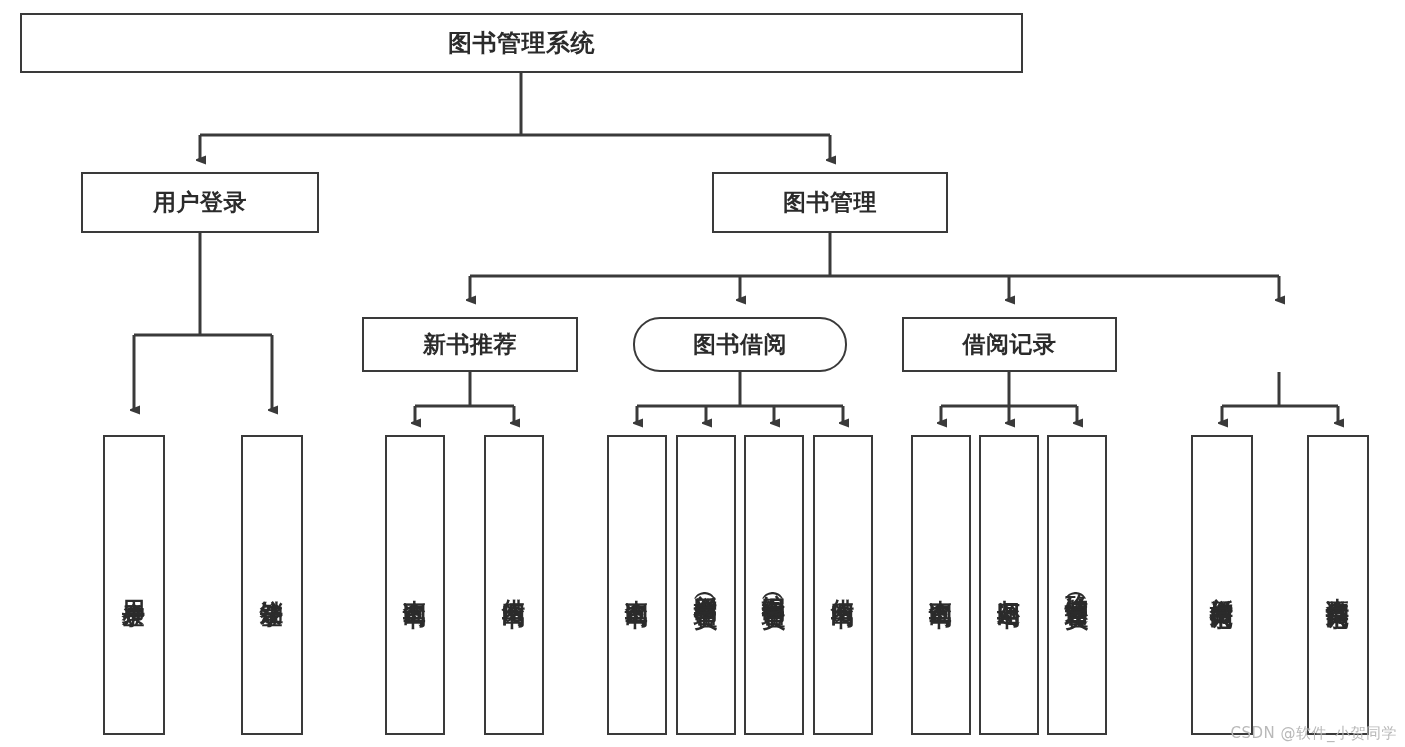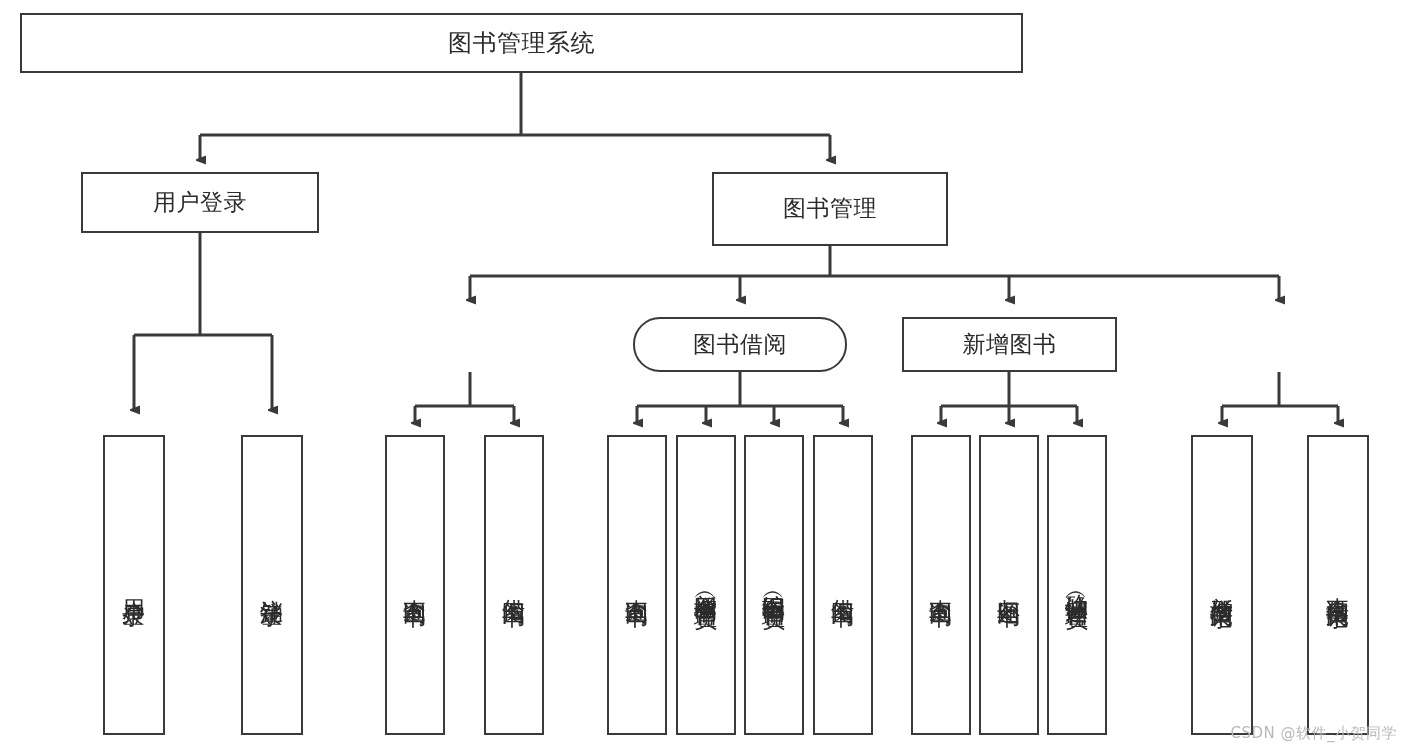--- a/index.html
+++ b/index.html
@@ -41,6 +41,7 @@
     text-align: right;
     line-height: 1.12;
     white-space: nowrap;
+    font-weight: bold;
   }
   
   .node.horiz .label {

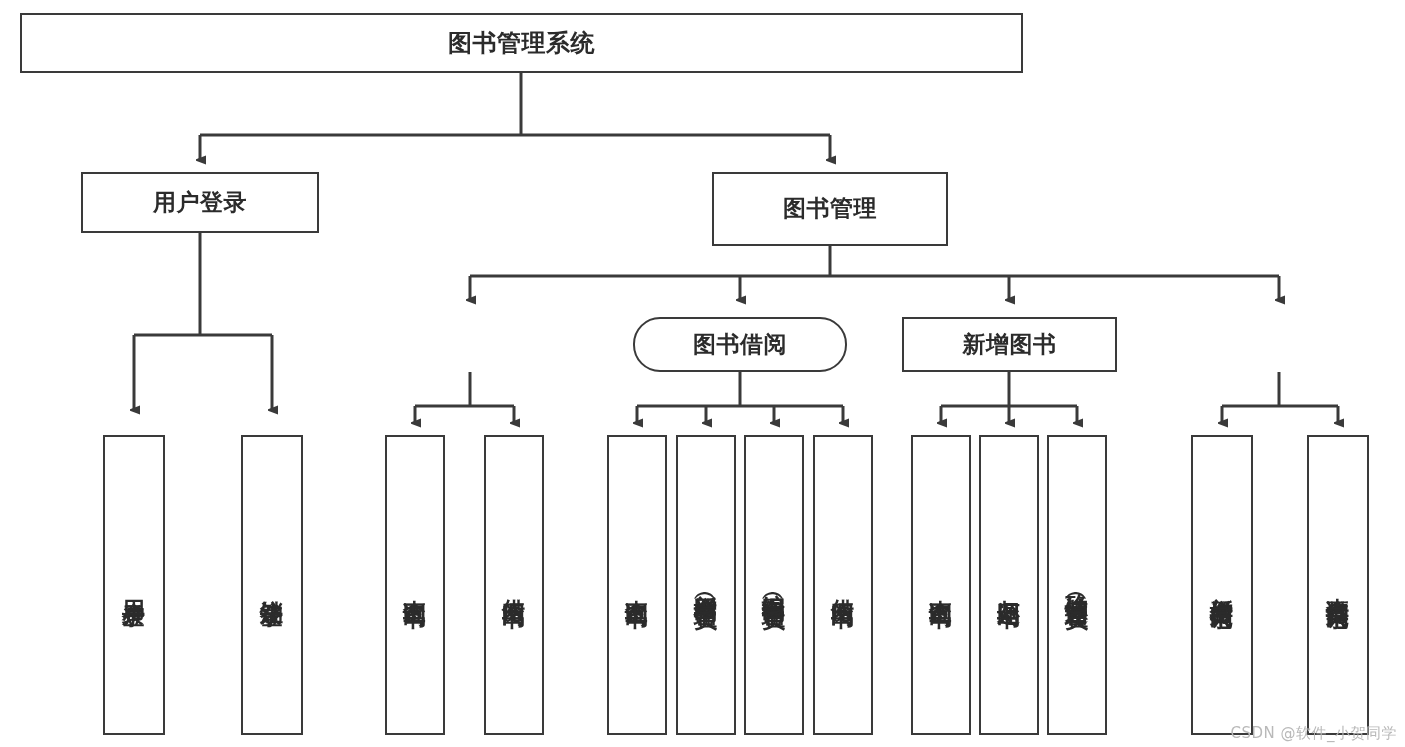--- a/index.html
+++ b/index.html
@@ -138,7 +138,7 @@
   <div class="node horiz" style="left:81px; top:172px; width:238px; height:61px;">
     <span class="label">用户登录</span>
   </div>
-  <div class="node horiz" style="left:712px; top:172px; width:236px; height:74px;">
+  <div class="node horiz" style="left:712px; top:172px; width:236px; height:61px;">
     <span class="label">图书管理</span>
   </div>
 

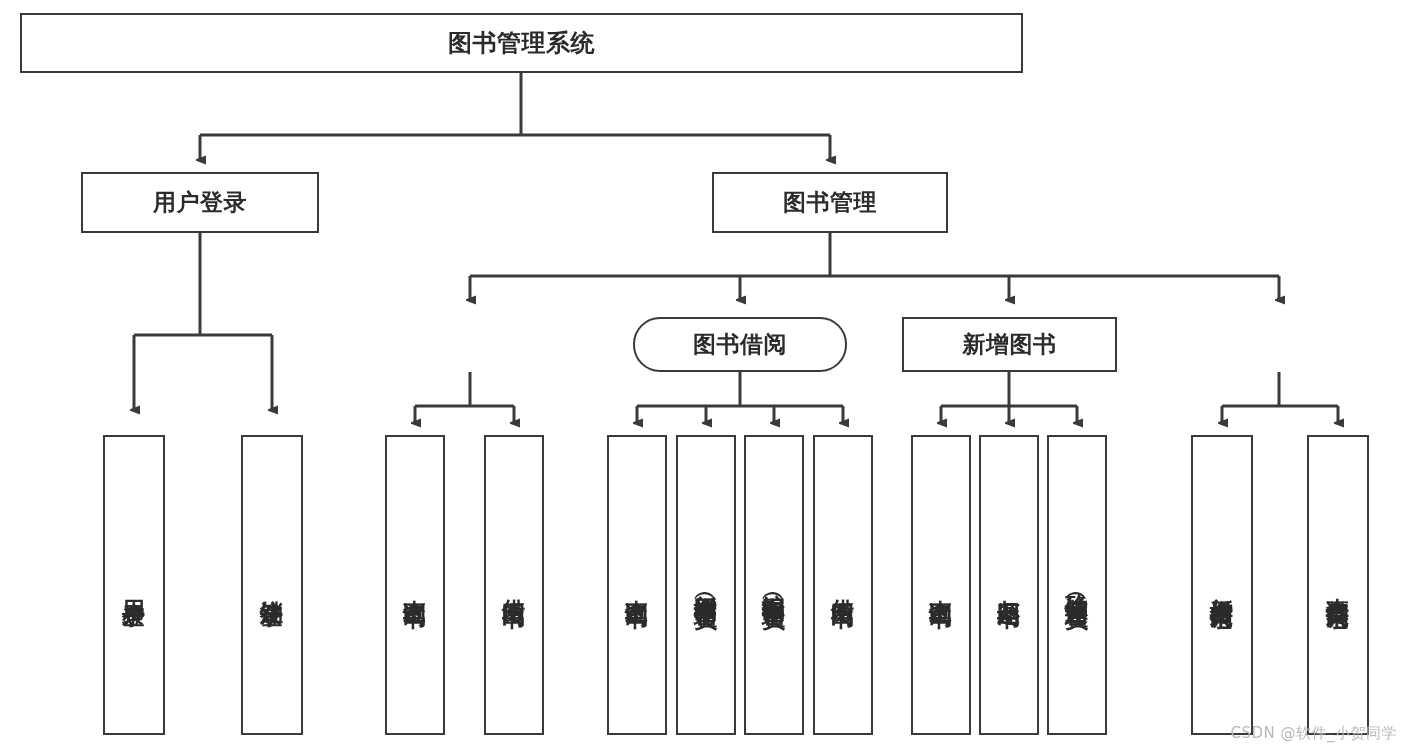--- a/index.html
+++ b/index.html
@@ -142,6 +142,9 @@
     <span class="label">图书管理</span>
   </div>
 
+  <div class="node horiz" style="left:362px; top:317px; width:216px; height:55px;">
+    <span class="label">新书推荐</span>
+  </div>
   <div class="node horiz" style="left:633px; top:317px; width:214px; height:55px;border-radius:27px;">
     <span class="label">图书借阅</span>
   </div>

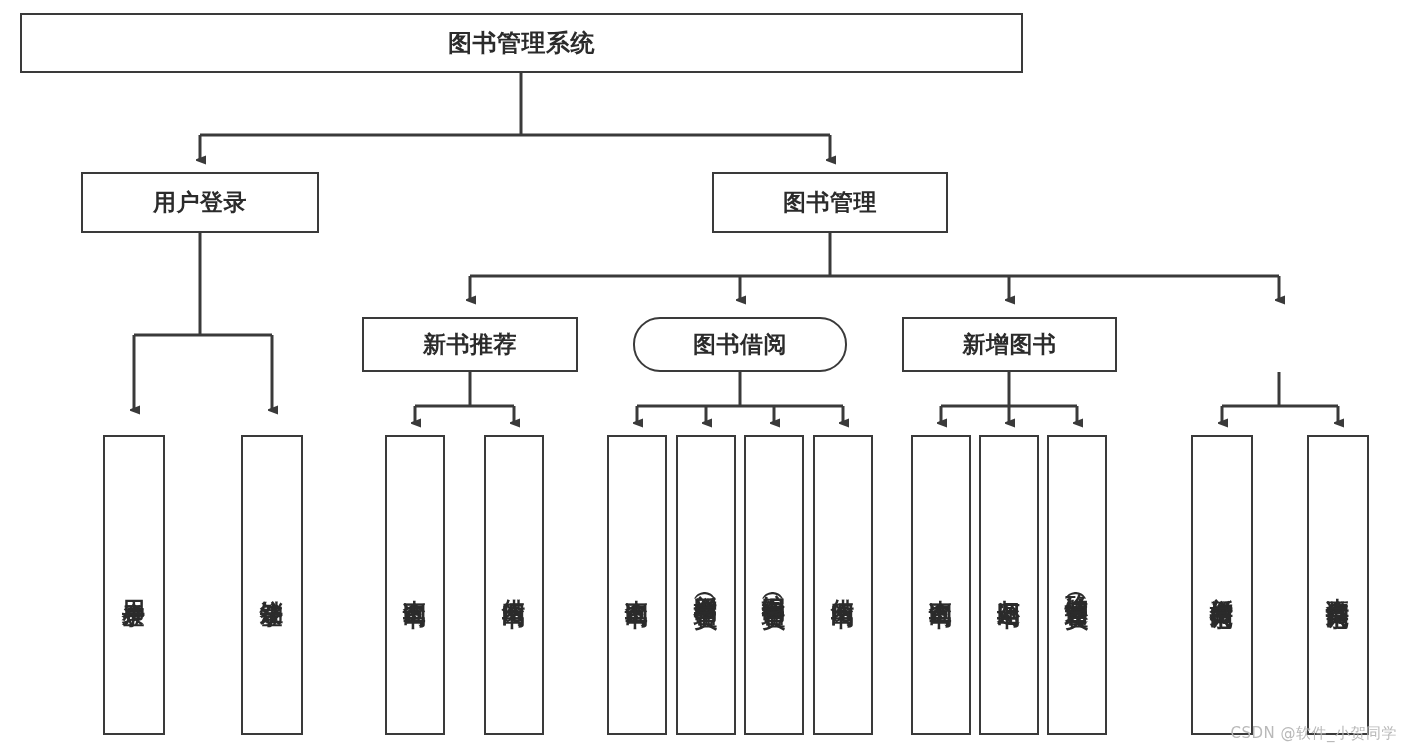--- a/index.html
+++ b/index.html
@@ -149,7 +149,7 @@
     <span class="label">图书借阅</span>
   </div>
   <div class="node horiz" style="left:902px; top:317px; width:215px; height:55px;">
-    <span class="label">新增图书</span>
+    <span class="label">借阅记录</span>
   </div>
 
   <div class="node vert" style="left:103px; top:435px; width:62px; height:300px;">

